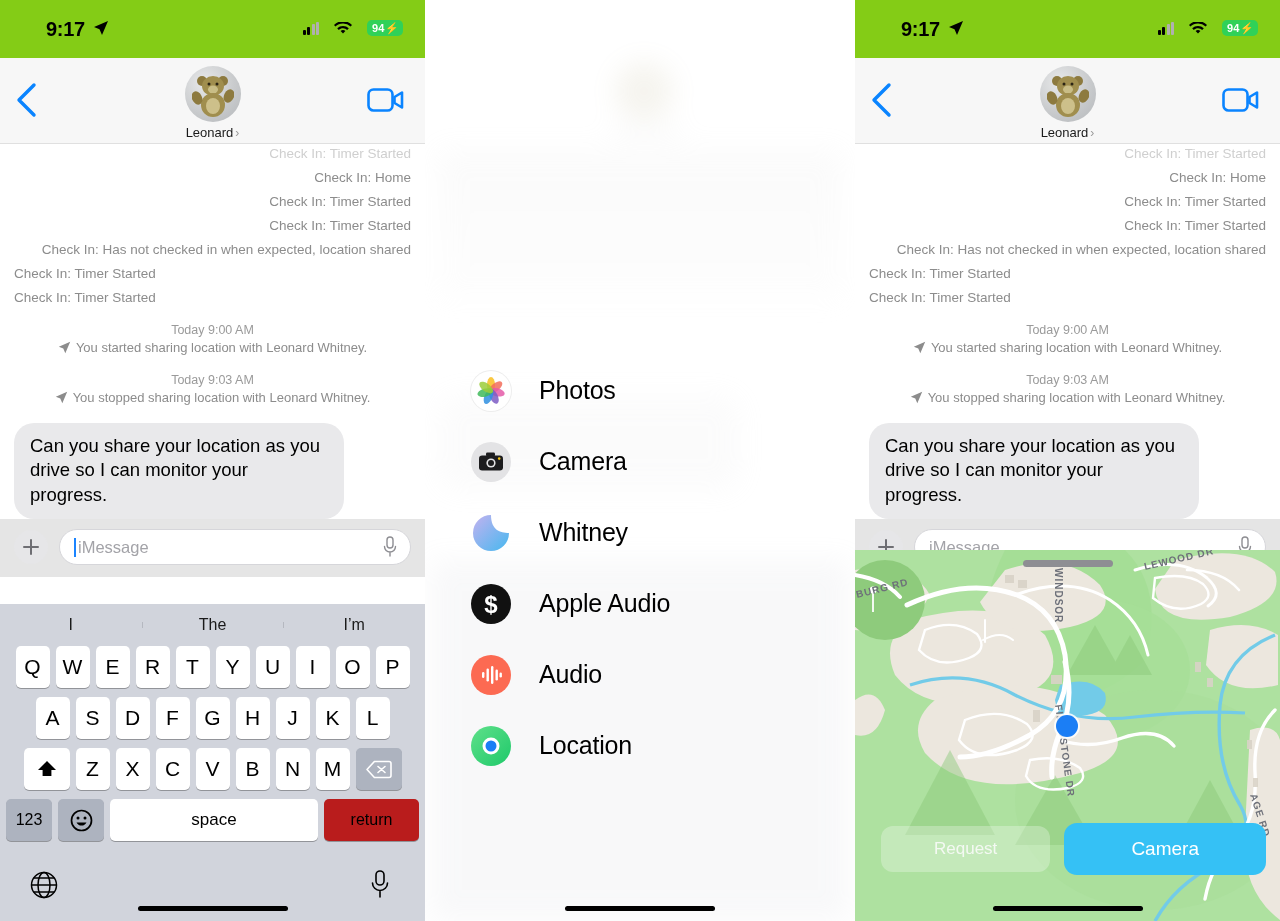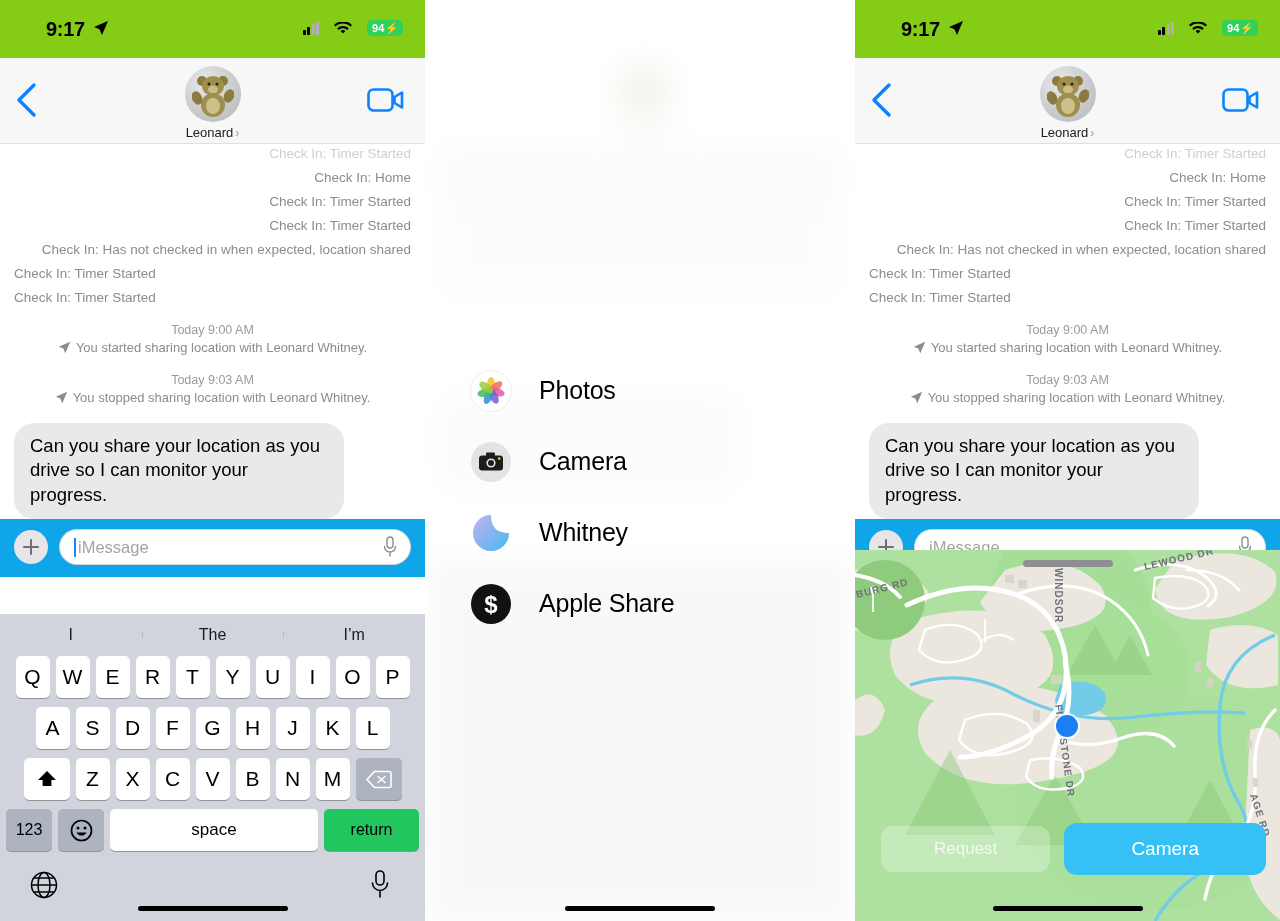--- a/index.html
+++ b/index.html
@@ -106,7 +106,7 @@
   
   .inputbar {
     display: flex; align-items: center; gap: 11px;
-    padding: 10px 14px 12px 14px; background: #0ea5e9;
+    padding: 10px 14px 12px 14px; background: #e5e5e5;
   }
   .plusbtn {
     width: 34px; height: 34px; border-radius: 50%; background: #e6e6e8;

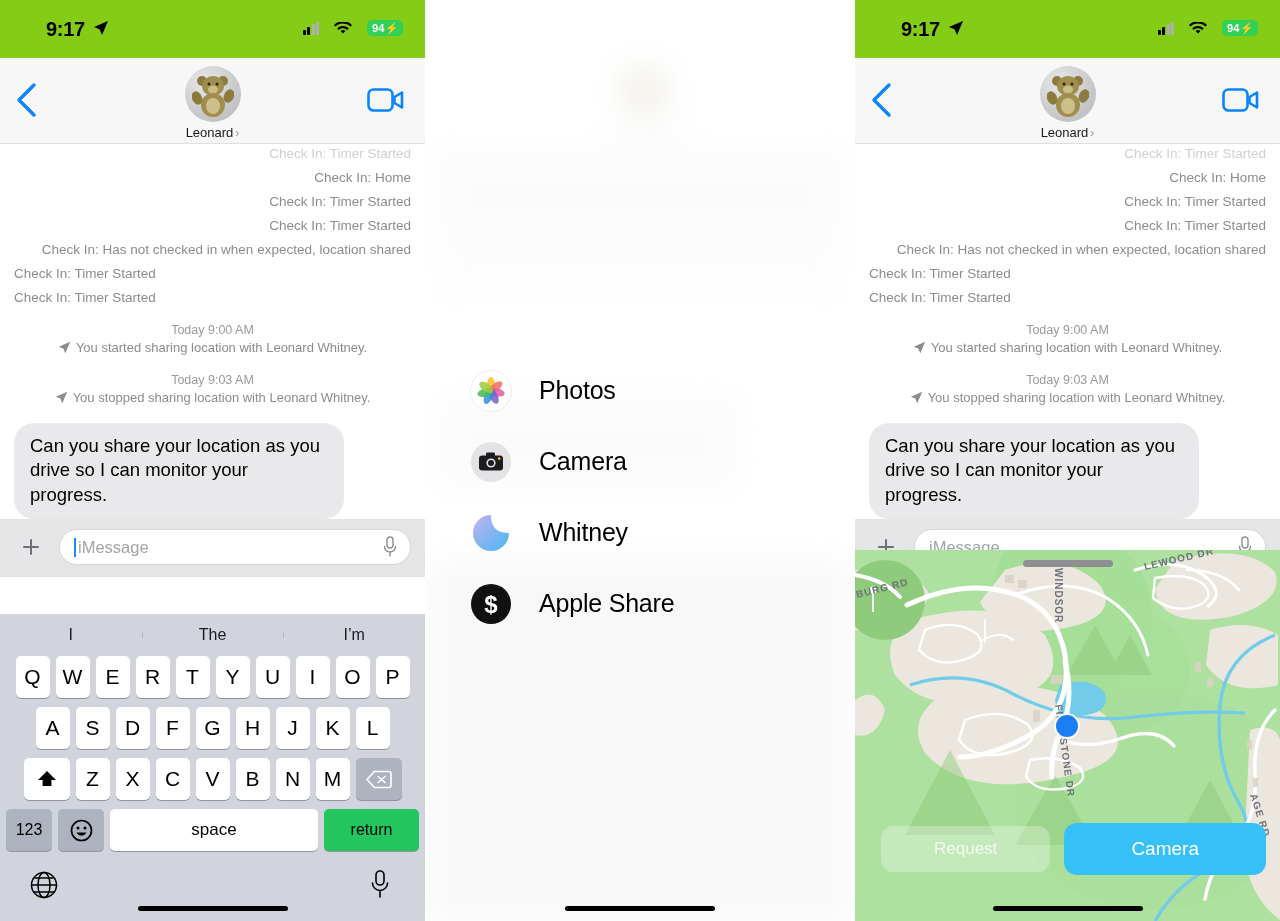--- a/index.html
+++ b/index.html
@@ -466,7 +466,7 @@
               <text x="20" y="28.5" font-family="Liberation Sans, sans-serif" font-size="24" font-weight="bold" fill="#fff" text-anchor="middle">$</text>
             </svg>
         </span>
-        <span class="applabel">Apple Share</span>
+        <span class="applabel">Apple Audio</span>
       </div>
 
 

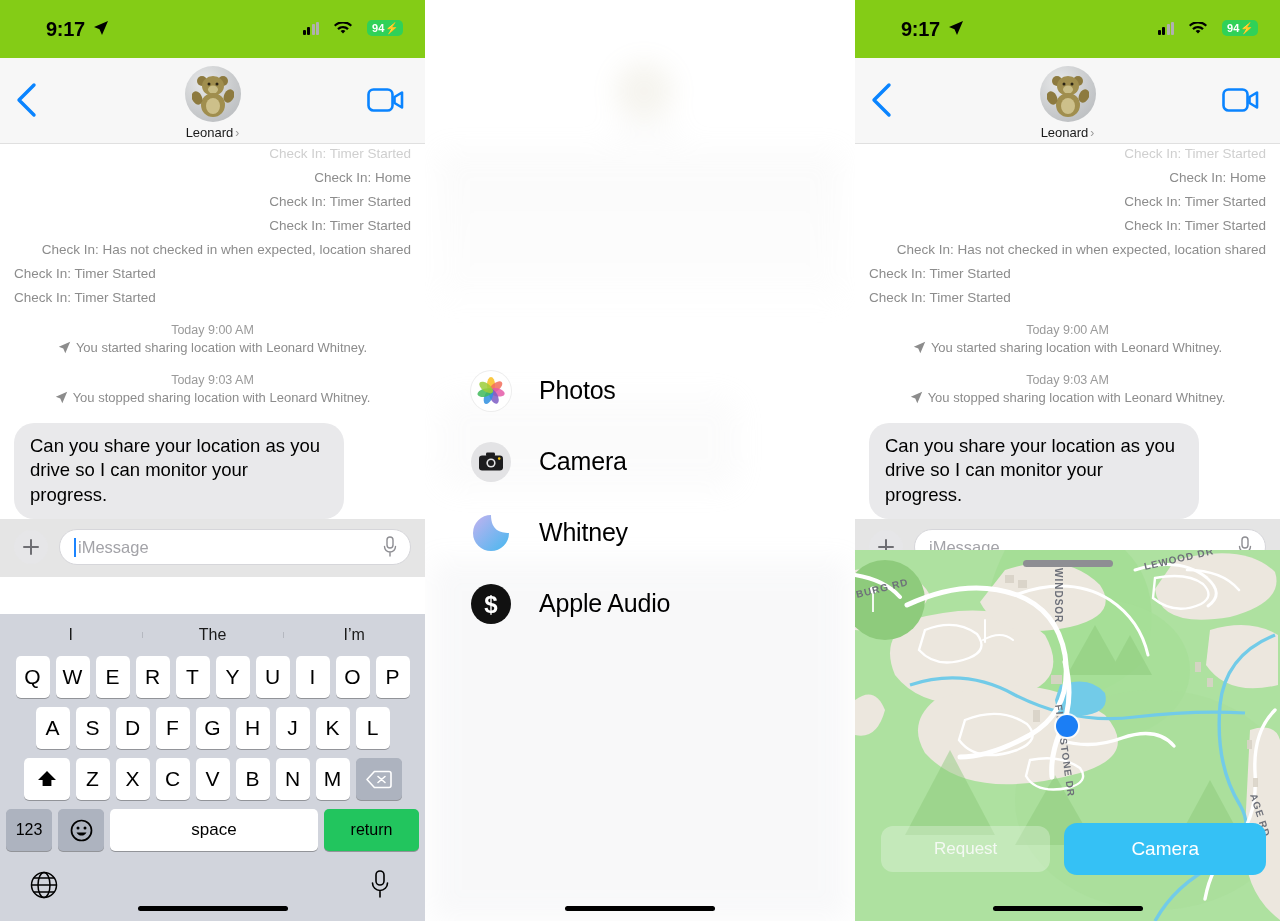--- a/index.html
+++ b/index.html
@@ -469,6 +469,20 @@
         <span class="applabel">Apple Audio</span>
       </div>
 
+      <div class="appitem">
+        <span class="appicon" style="background:#fc6a52">
+          <svg viewBox="0 0 40 40" width="40" height="40">
+              <g fill="#fff">
+                <rect x="11" y="17" width="2.4" height="6" rx="1.2"></rect>
+                <rect x="15.5" y="13.5" width="2.4" height="13" rx="1.2"></rect>
+                <rect x="20" y="11" width="2.4" height="18" rx="1.2"></rect>
+                <rect x="24.5" y="14.5" width="2.4" height="11" rx="1.2"></rect>
+                <rect x="28.5" y="17.5" width="2.4" height="5" rx="1.2"></rect>
+              </g>
+            </svg>
+        </span>
+        <span class="applabel">Audio</span>
+      </div>
 
 
     </div>

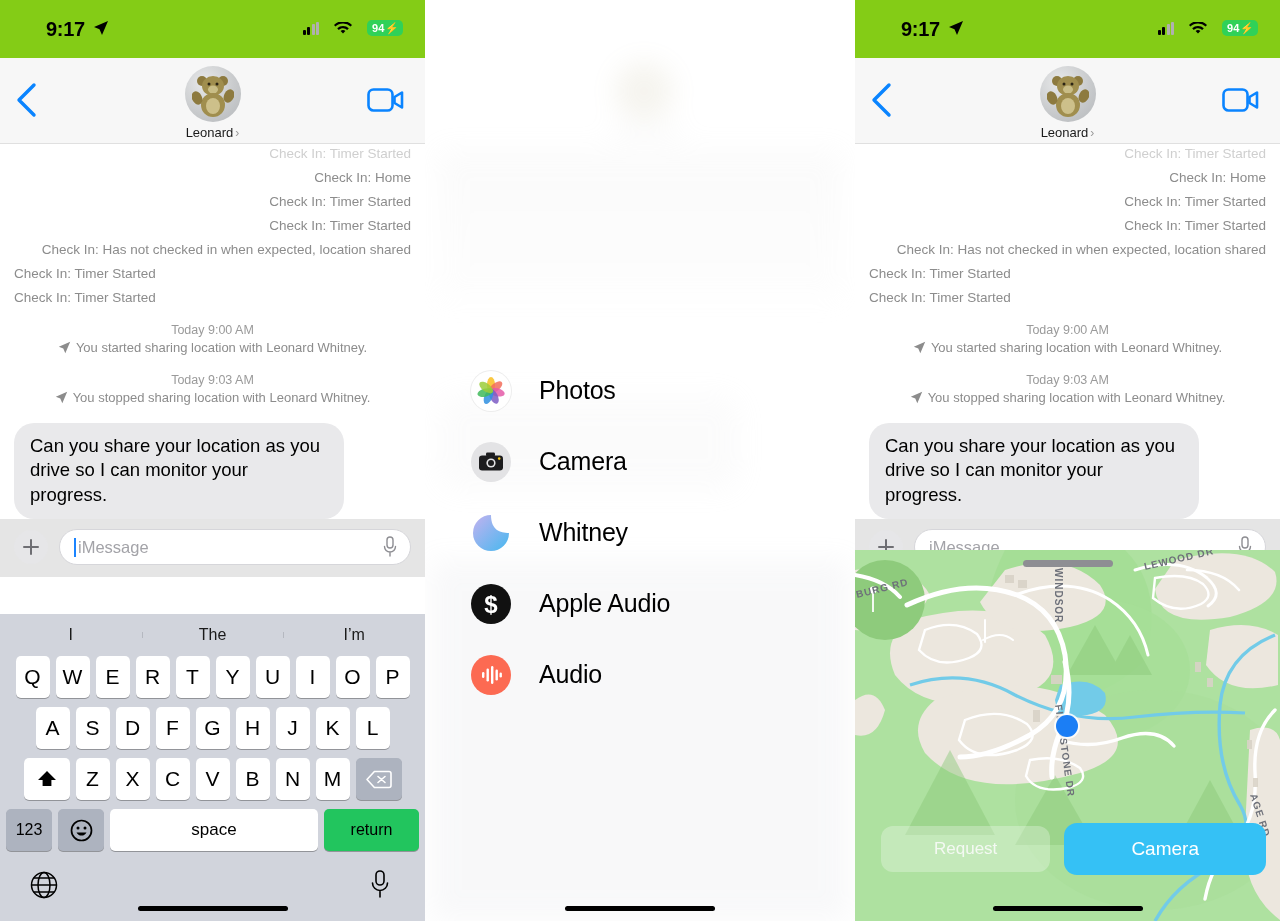--- a/index.html
+++ b/index.html
@@ -484,6 +484,22 @@
         <span class="applabel">Audio</span>
       </div>
 
+      <div class="appitem">
+        <span class="appicon">
+          <svg viewBox="0 0 40 40" width="40" height="40">
+            <defs>
+                <linearGradient id="locg" x1="0" y1="0" x2="1" y2="1">
+                  <stop offset="0" stop-color="#5fe08a"></stop>
+                  <stop offset="1" stop-color="#1fc96a"></stop>
+                </linearGradient>
+              </defs>
+            <circle cx="20" cy="20" r="20" fill="url(#locg)"></circle>
+            <circle cx="20" cy="20" r="8.5" fill="#fff"></circle>
+            <circle cx="20" cy="20" r="5.5" fill="#1b7ef5"></circle>
+          </svg>
+        </span>
+        <span class="applabel">Location</span>
+      </div>
 
     </div>
 

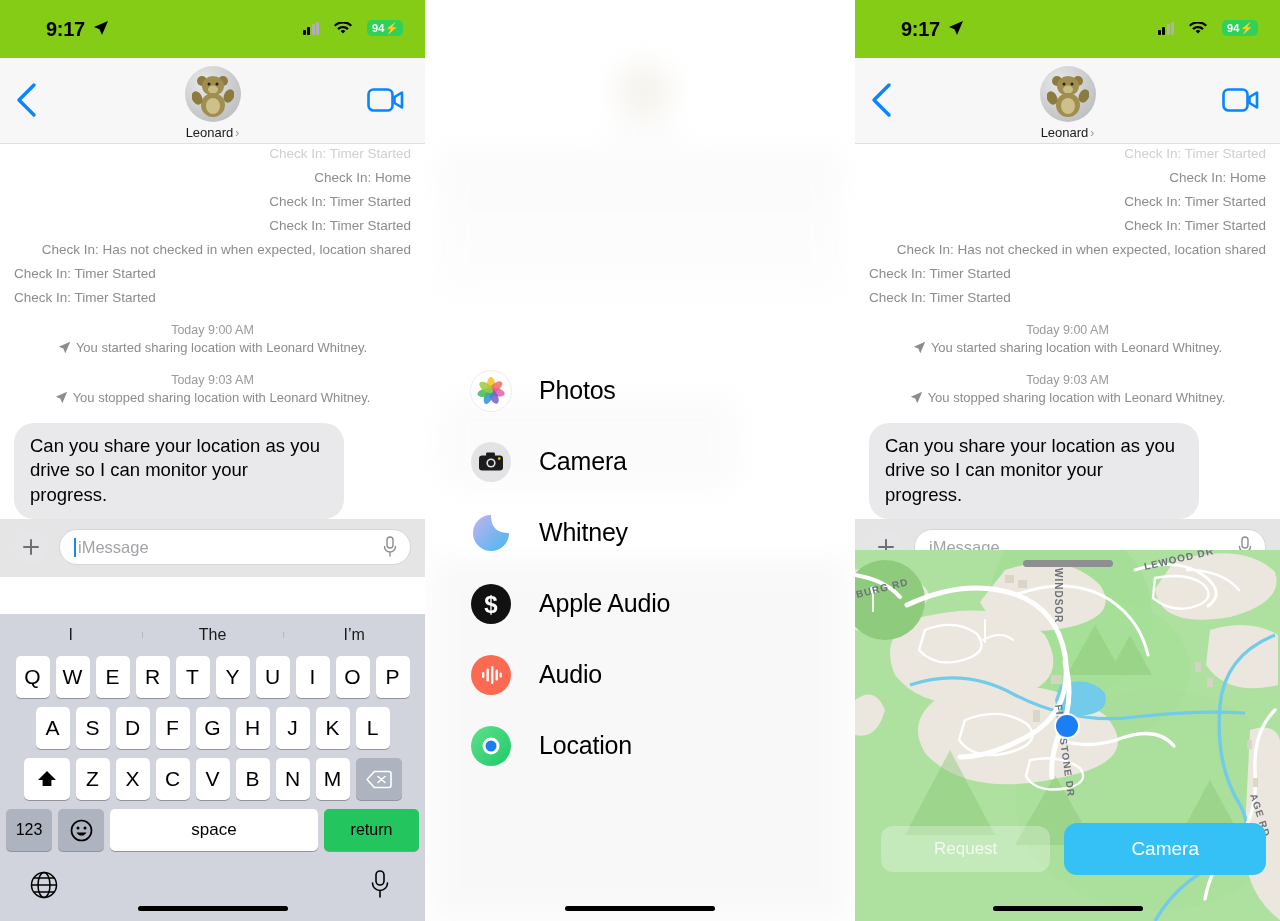--- a/index.html
+++ b/index.html
@@ -156,7 +156,7 @@
   .krow3 .key { width: 34px; }
   .key.wide-shift { width: 46px; background:#fff; }
   .key.wide-del   { width: 46px; background:#adb3bf; }
-  .krow4 { display:flex; gap: 6px; padding: 0 6px; margin-bottom: 8px;}
+  .krow4 { display:flex; gap: 6px; padding: 0 6px; margin-bottom: 18px;}
   .key.k123   { width: 46px; font-size: 16px; background:#adb3bf; }
   .key.kemoji { width: 46px; background:#adb3bf; }
   .key.kspace { flex: 1; font-size: 17px; text-align: right; }

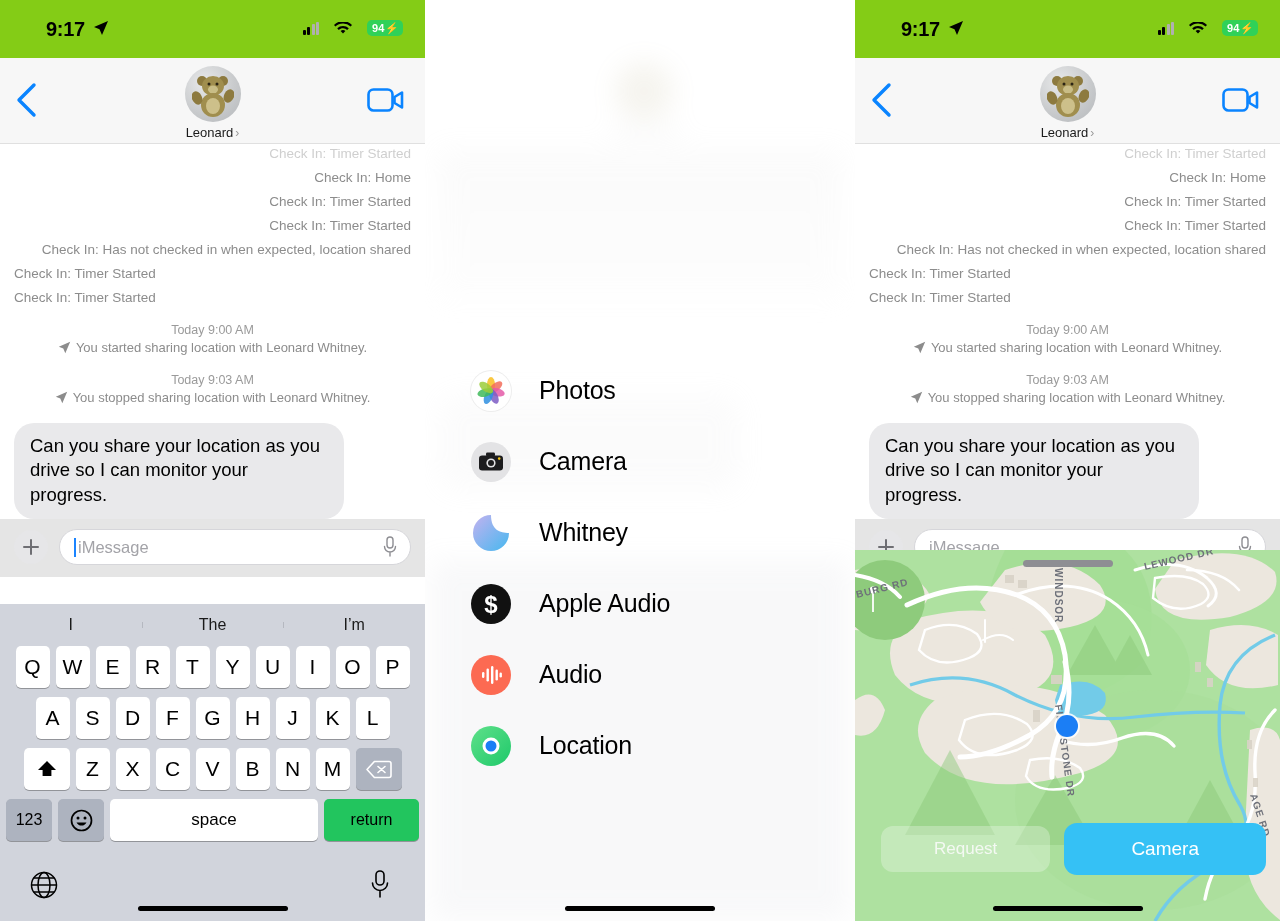--- a/index.html
+++ b/index.html
@@ -160,7 +160,7 @@
   .key.k123   { width: 46px; font-size: 16px; background:#adb3bf; }
   .key.kemoji { width: 46px; background:#adb3bf; }
   .key.kspace { flex: 1; font-size: 17px; text-align: right; }
-  .key.kreturn{ width: 95px; font-size: 16px; background:#22c55e; }
+  .key.kreturn{ width: 95px; font-size: 16px; background:#b91c1c; }
   .kbfooter { height: 62px; position: relative; }
   .globe { position: absolute; left: 30px; top: 12px; width: 28px; height: 28px; cursor:pointer;}
   .kmic  { position: absolute; right: 34px; top: 10px; width: 22px; height: 30px; cursor:pointer;}

